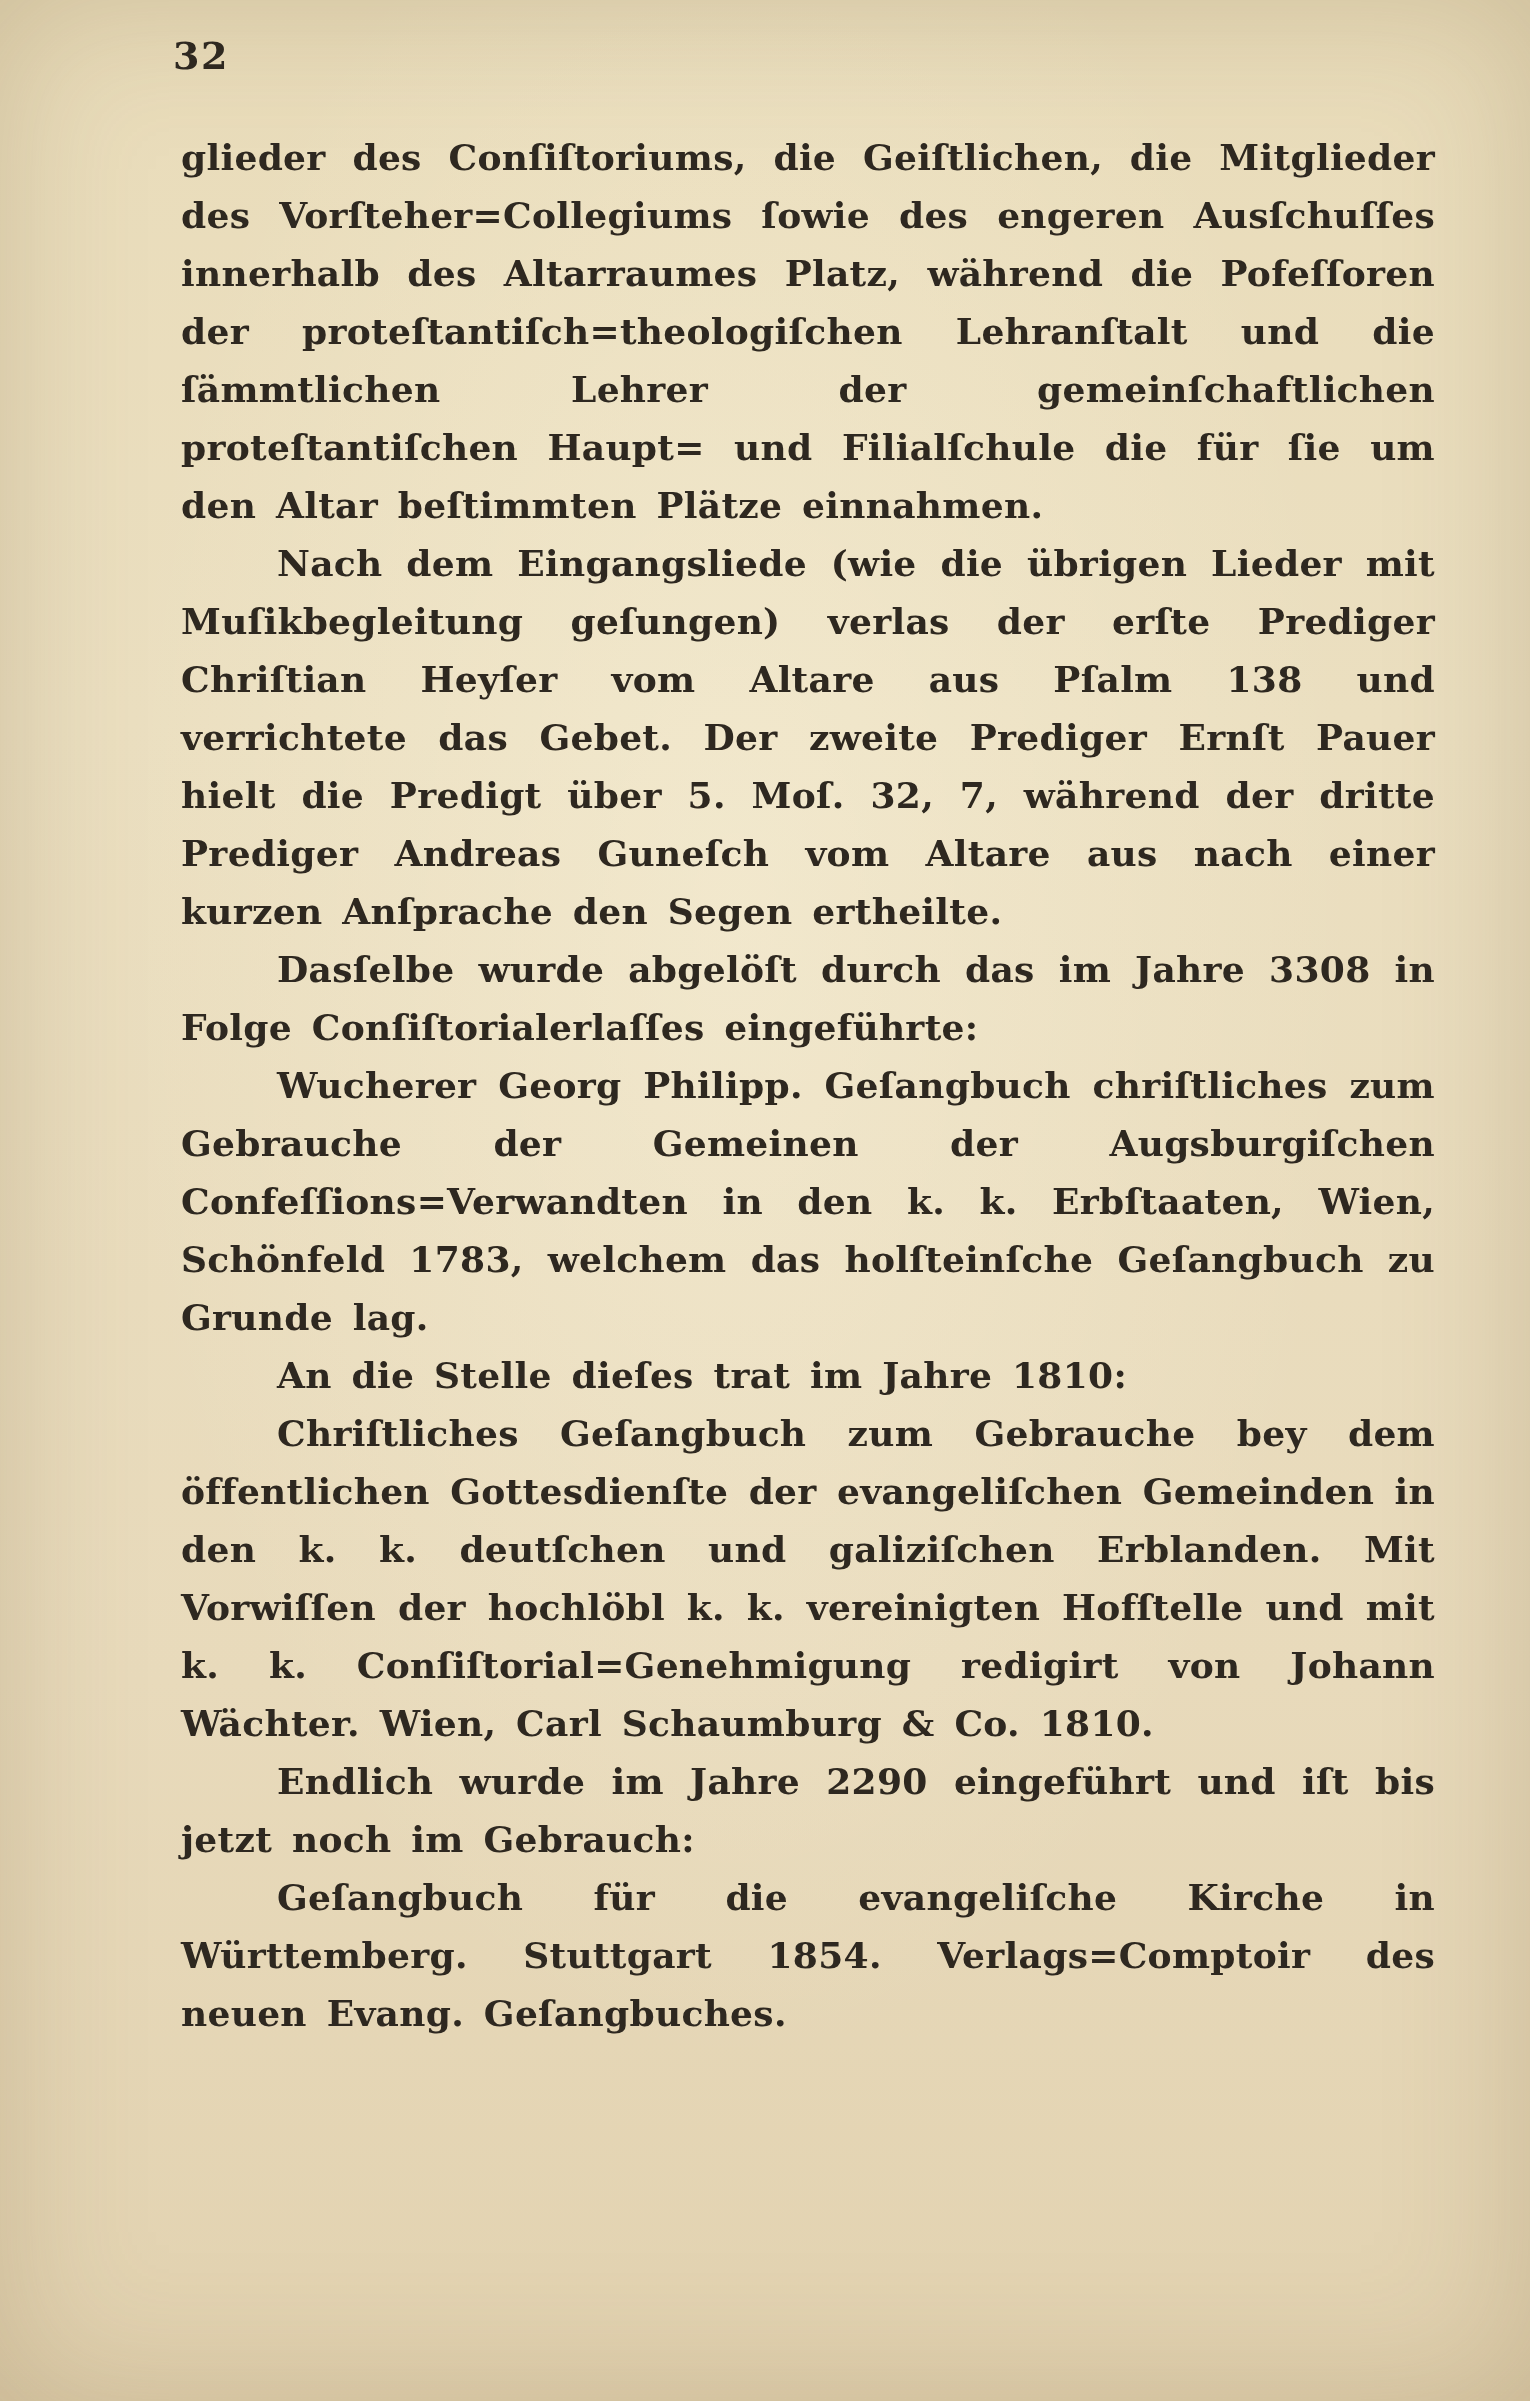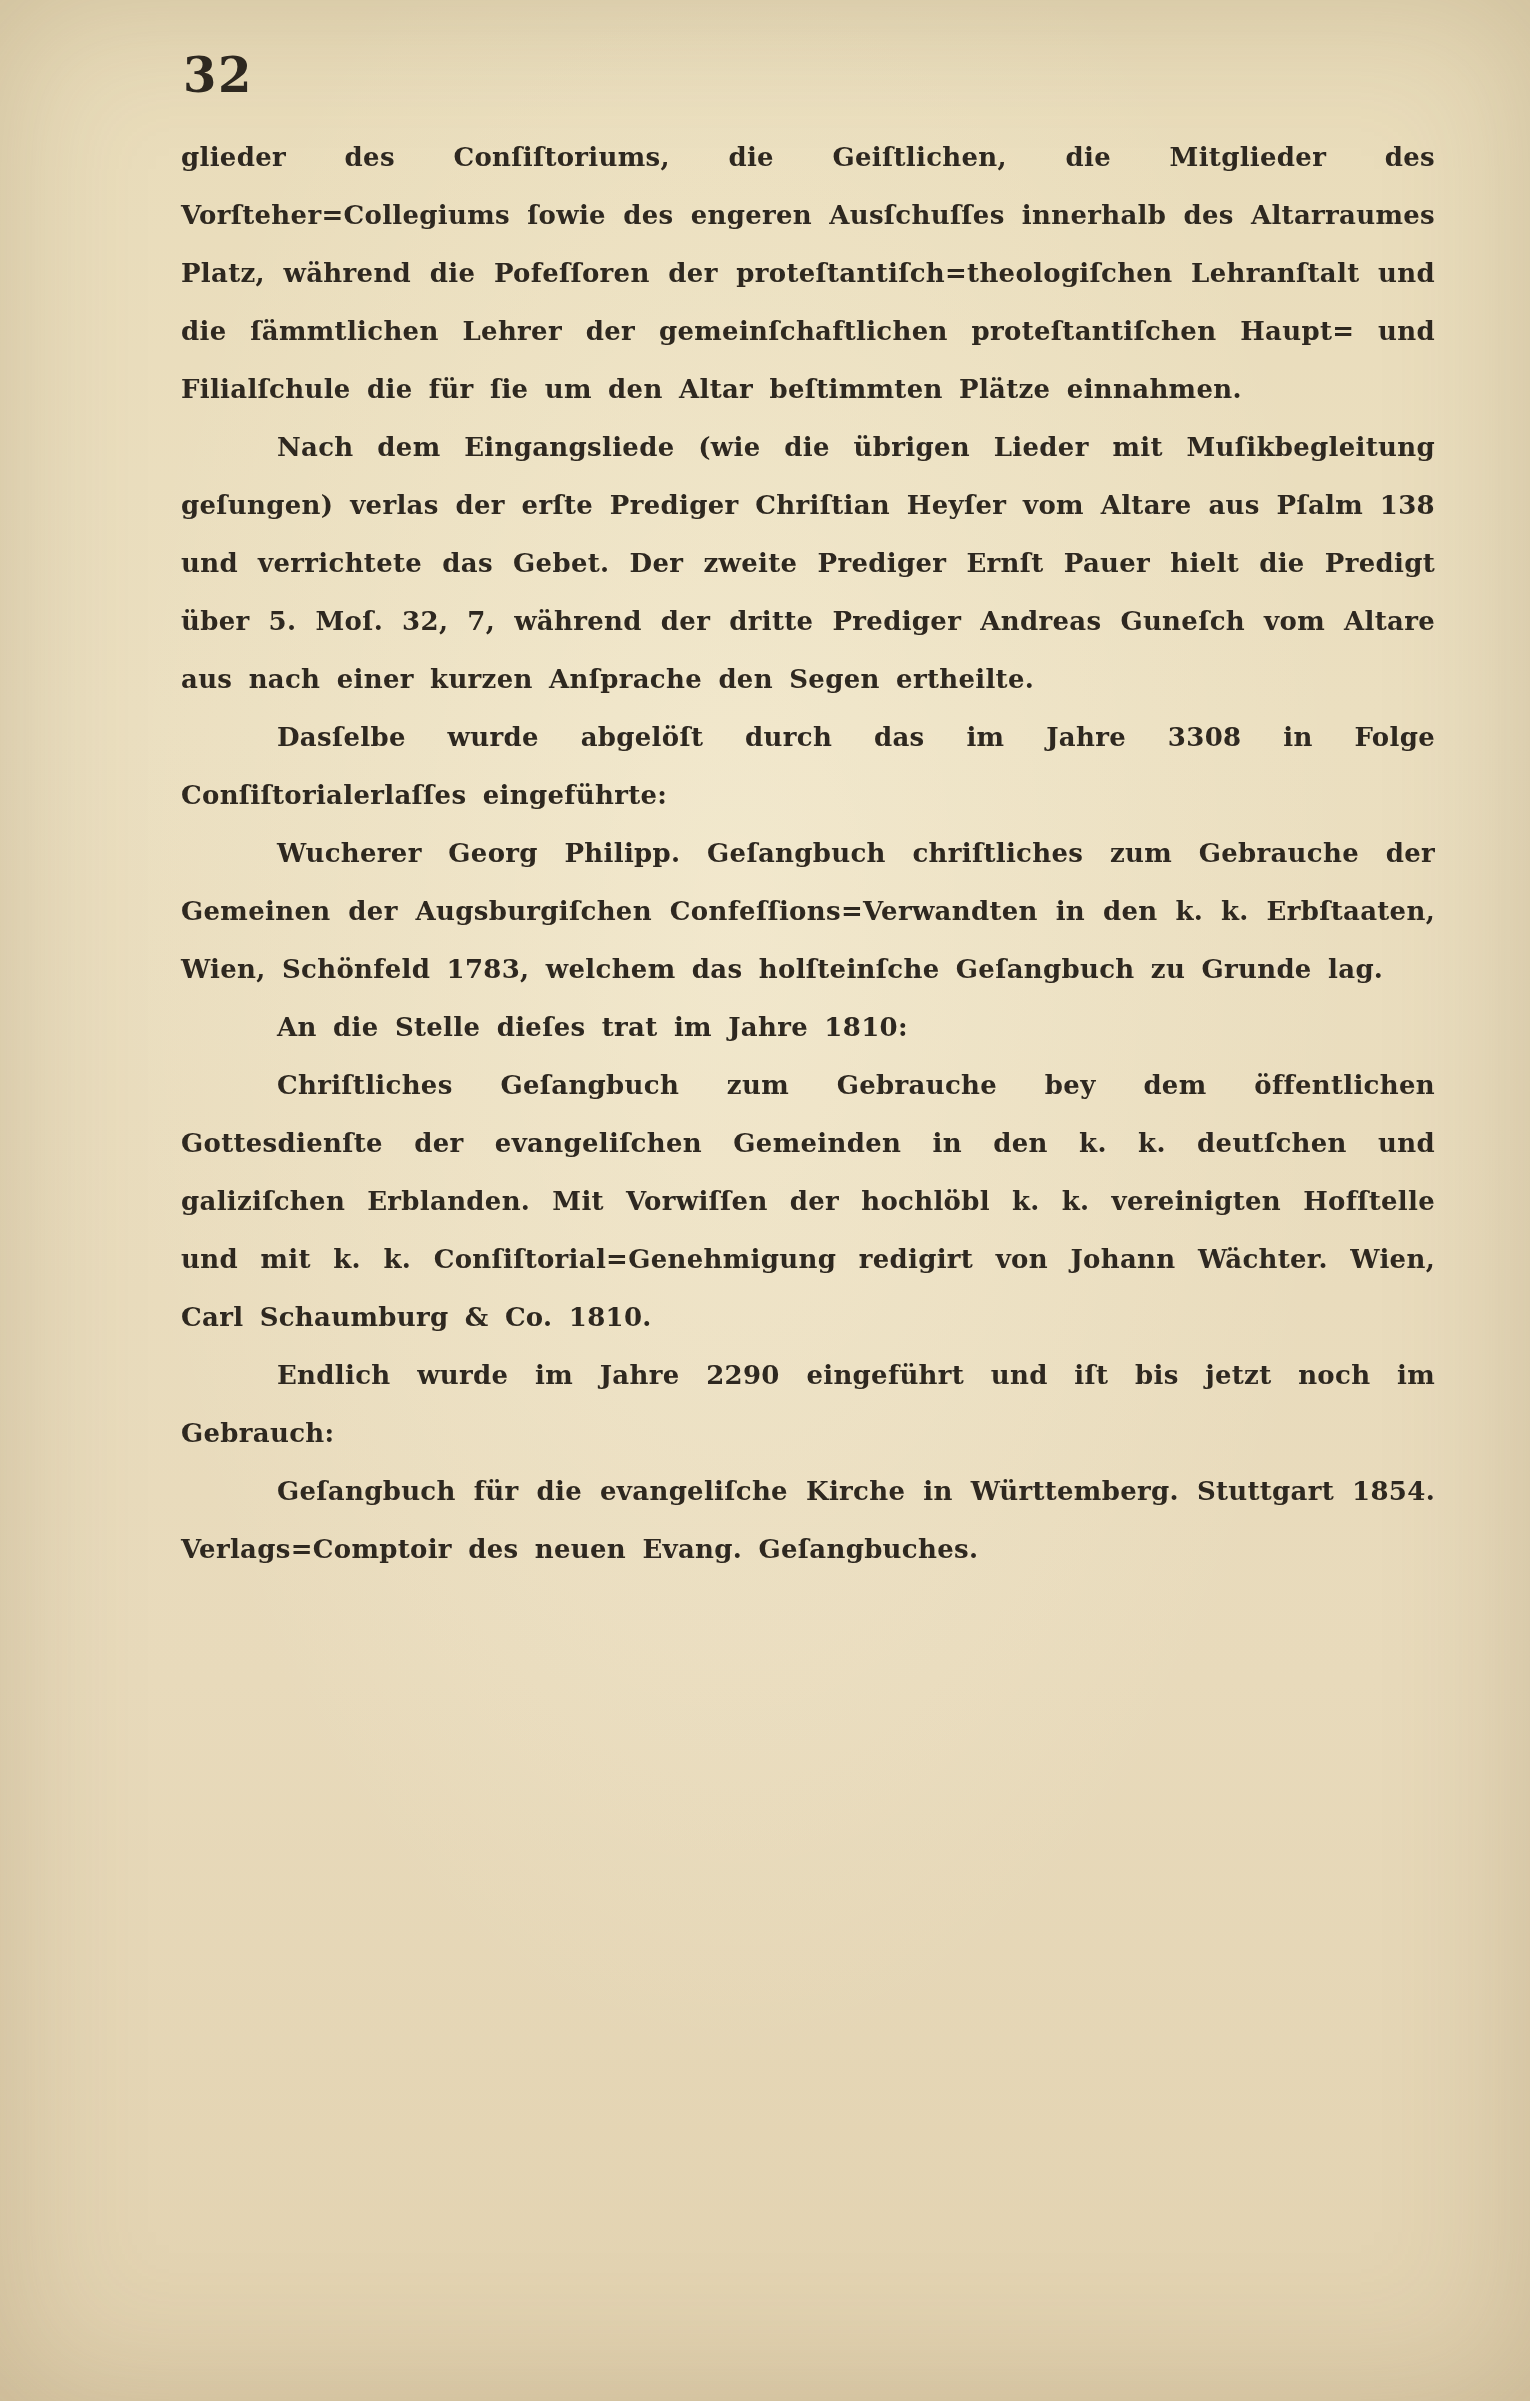--- a/index.html
+++ b/index.html
@@ -25,12 +25,11 @@
   }
   .page-number {
     position: absolute;
-    left: 183px;
+    left: 173px;
     top: 33px;
-    font-size: 48px;
+    font-size: 38px;
     font-weight: bold;
     letter-spacing: 1.6px;
-    margin-top: 14px;
   }
   .text-block {
     position: absolute;

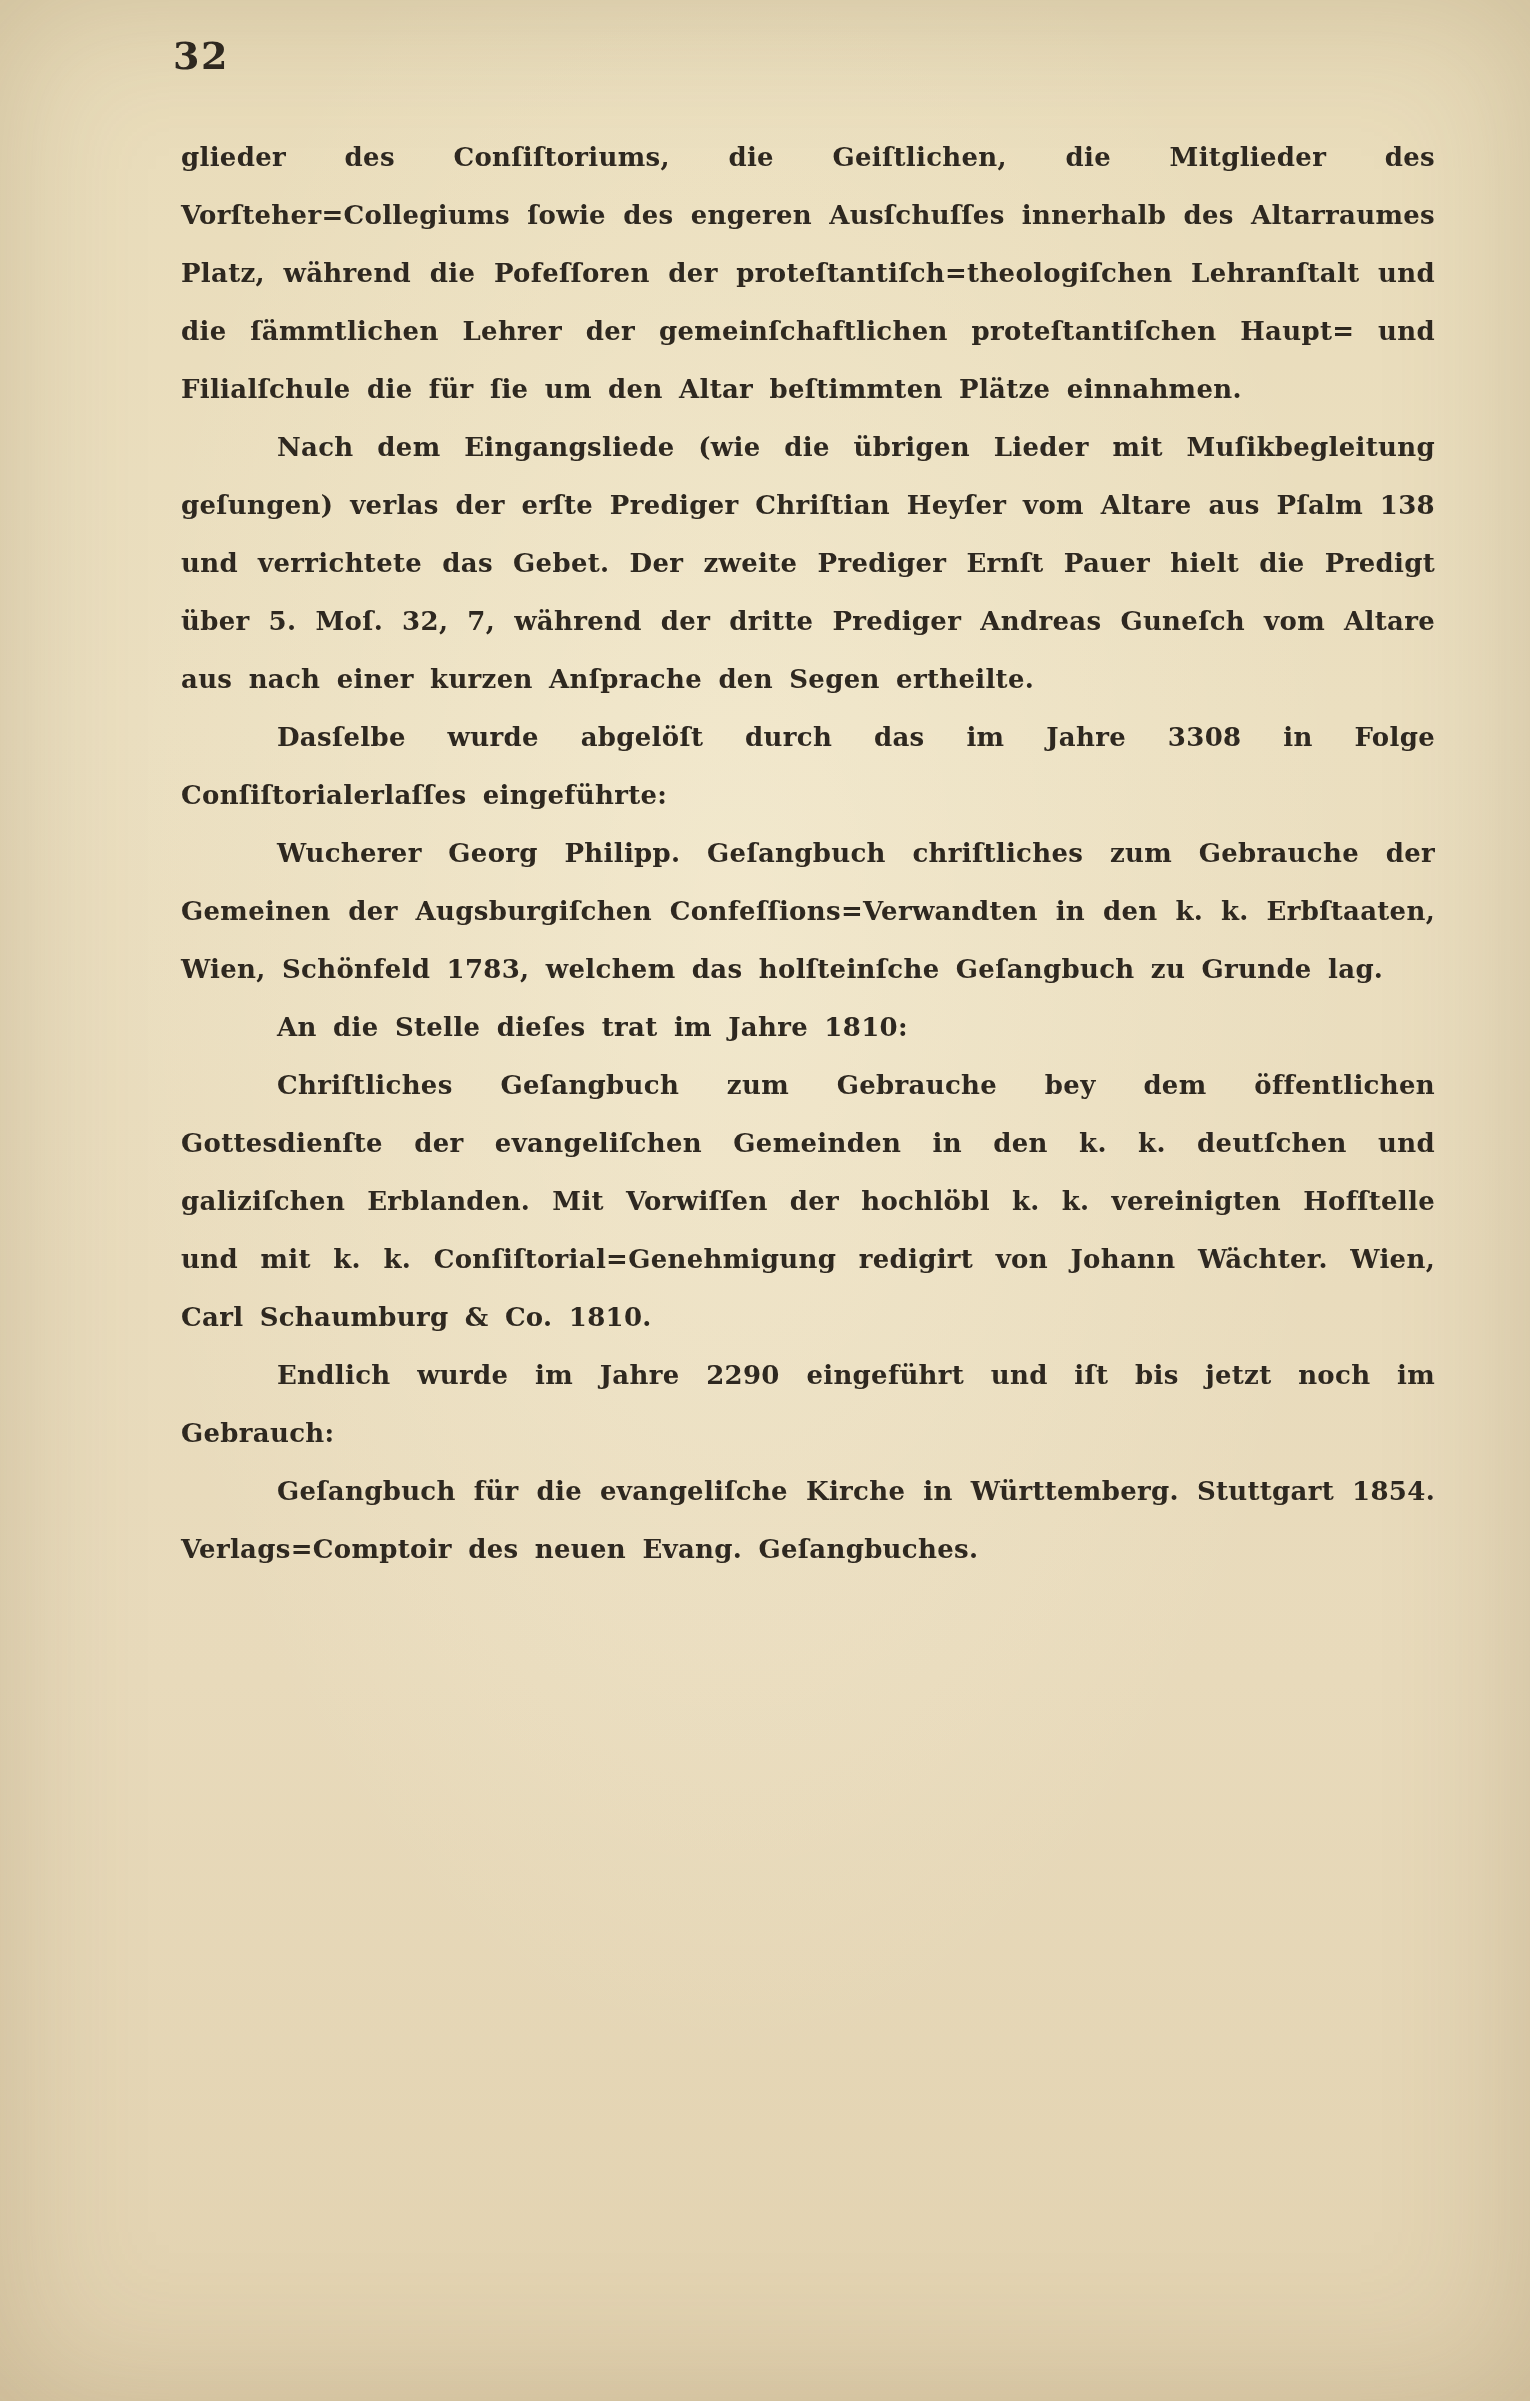--- a/index.html
+++ b/index.html
@@ -40,7 +40,7 @@
   .text-block p {
     margin: 0;
     padding: 0;
-    font-size: 26px;
+    font-size: 36px;
     line-height: 58px;
     font-weight: bold;
     text-align: justify;

